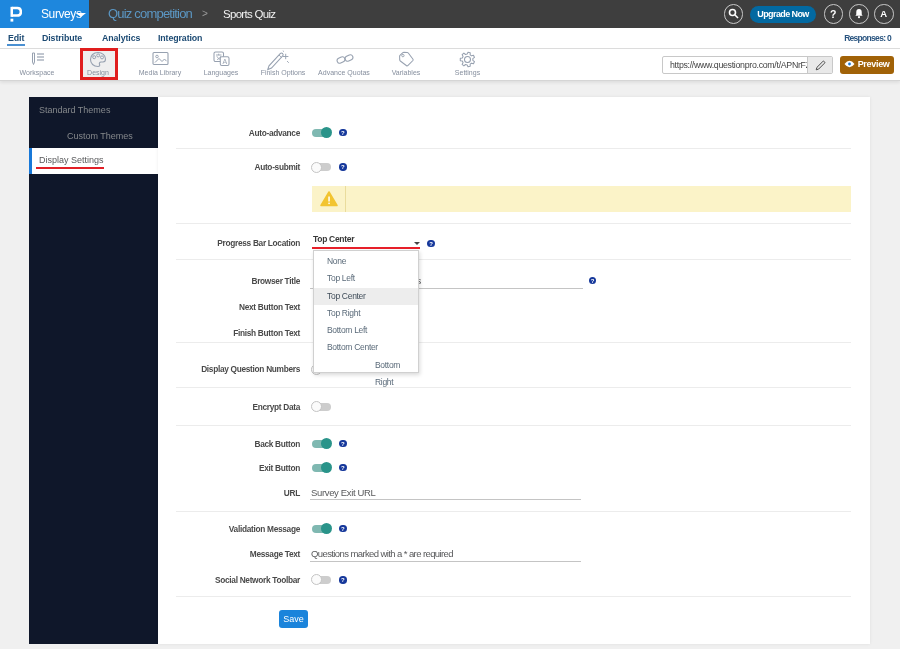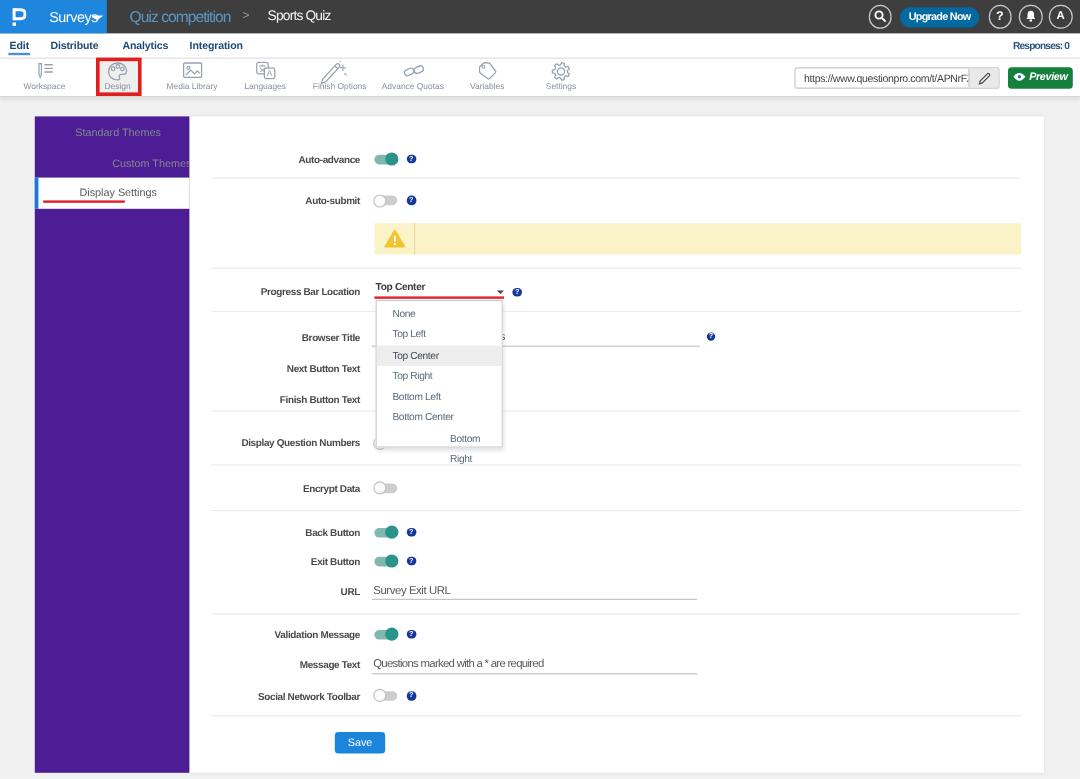--- a/index.html
+++ b/index.html
@@ -33,7 +33,7 @@
 #urlbox { left:662px; top:56px; width:171px; height:17.5px; background:#fff; border:1px solid #c8c8c8; border-radius:2px; overflow:hidden; }
 #urltext { left:7px; top:0; height:15.5px; line-height:16px; font-size:8.8px; letter-spacing:-0.3px; color:#444; white-space:nowrap; }
 #urlpencil { right:0; top:0; width:25px; height:15.5px; background:#e9e9e9; border-left:1px solid #c8c8c8; }
-#previewbtn { left:840px; top:56px; width:54px; height:17.5px; background:#15803d; border-radius:3px; color:#fff; font-size:9px; font-weight:bold; letter-spacing:-0.3px; text-align:center; line-height:17.5px;font-style:italic; }
+#previewbtn { left:840px; top:56px; width:54px; height:17.5px; background:#a16207; border-radius:3px; color:#fff; font-size:9px; font-weight:bold; letter-spacing:-0.3px; text-align:center; line-height:17.5px; }
 
 
 #sidebar { left:29px; top:97px; width:129px; height:547px; background:#4c1d95;text-align:center; }

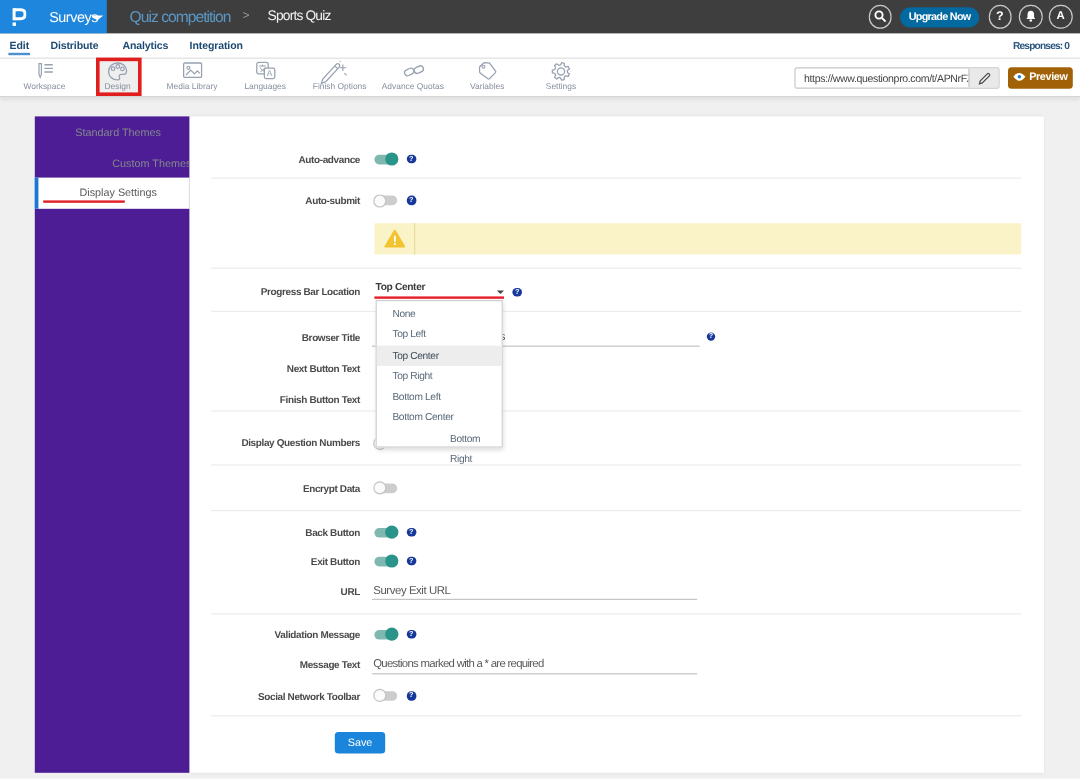--- a/index.html
+++ b/index.html
@@ -36,7 +36,7 @@
 #previewbtn { left:840px; top:56px; width:54px; height:17.5px; background:#a16207; border-radius:3px; color:#fff; font-size:9px; font-weight:bold; letter-spacing:-0.3px; text-align:center; line-height:17.5px; }
 
 
-#sidebar { left:29px; top:97px; width:129px; height:547px; background:#4c1d95;text-align:center; }
+#sidebar { left:29px; top:97px; width:129px; height:547px; background:#0f172a; }
 .sitem { left:10px; width:119px; height:26px; line-height:26px; font-size:9px; color:#85888b; padding-left:0; }
 #sactive { left:0px; top:51px; width:129px; height:26px; background:#fff; border-left:3px solid #1878d8; }
 #sactivetext { left:7px; top:0px; width:119px; height:26px; line-height:24px; font-size:9px; color:#58595b; }

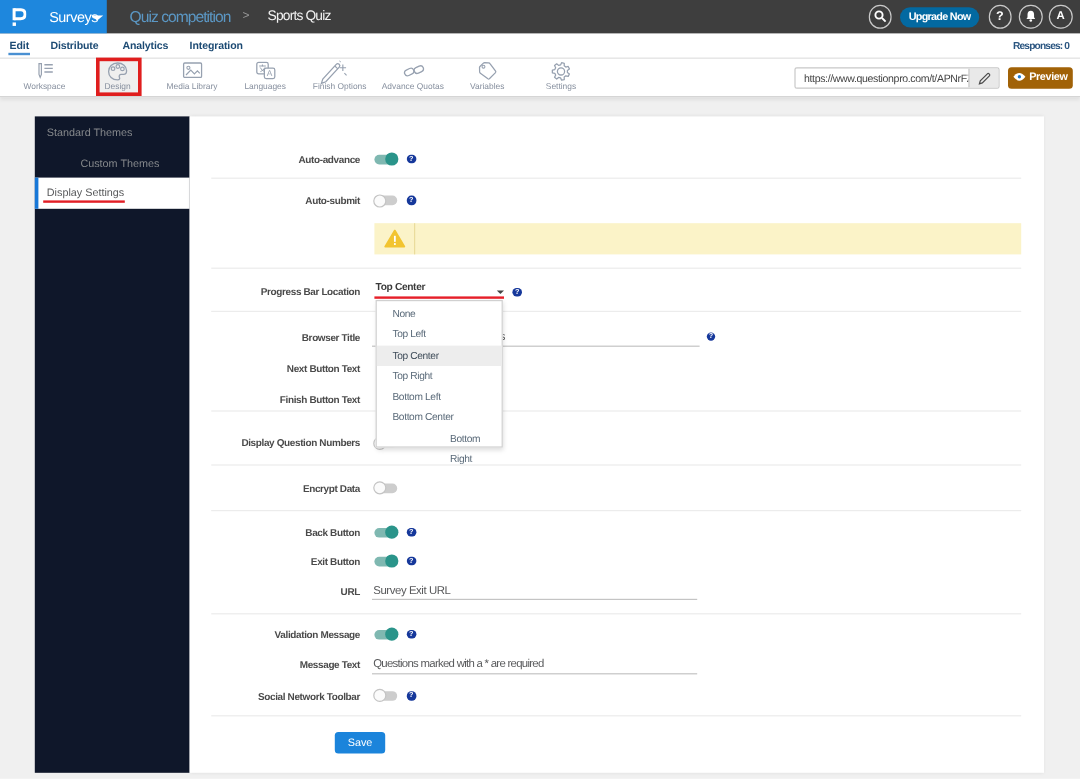--- a/index.html
+++ b/index.html
@@ -71,7 +71,7 @@
 .dditem { position:absolute; left:13px; font-size:8.5px; letter-spacing:-0.3px; color:#5a6a79; height:17px; line-height:17px; }
 #ddhl { position:absolute; left:0; top:36.5px; width:104px; height:17px; background:#ededed; }
 
-#savebtn { left:121px; top:512.5px; width:42px; height:18px; background:#1b84db; border-radius:3px; color:#fff; font-size:9px; text-align:center; line-height:18px; }
+#savebtn { left:121px; top:512.5px; width:29px; height:18px; background:#1b84db; border-radius:3px; color:#fff; font-size:9px; text-align:center; line-height:18px; }
 </style>
 </head>
 <body>

